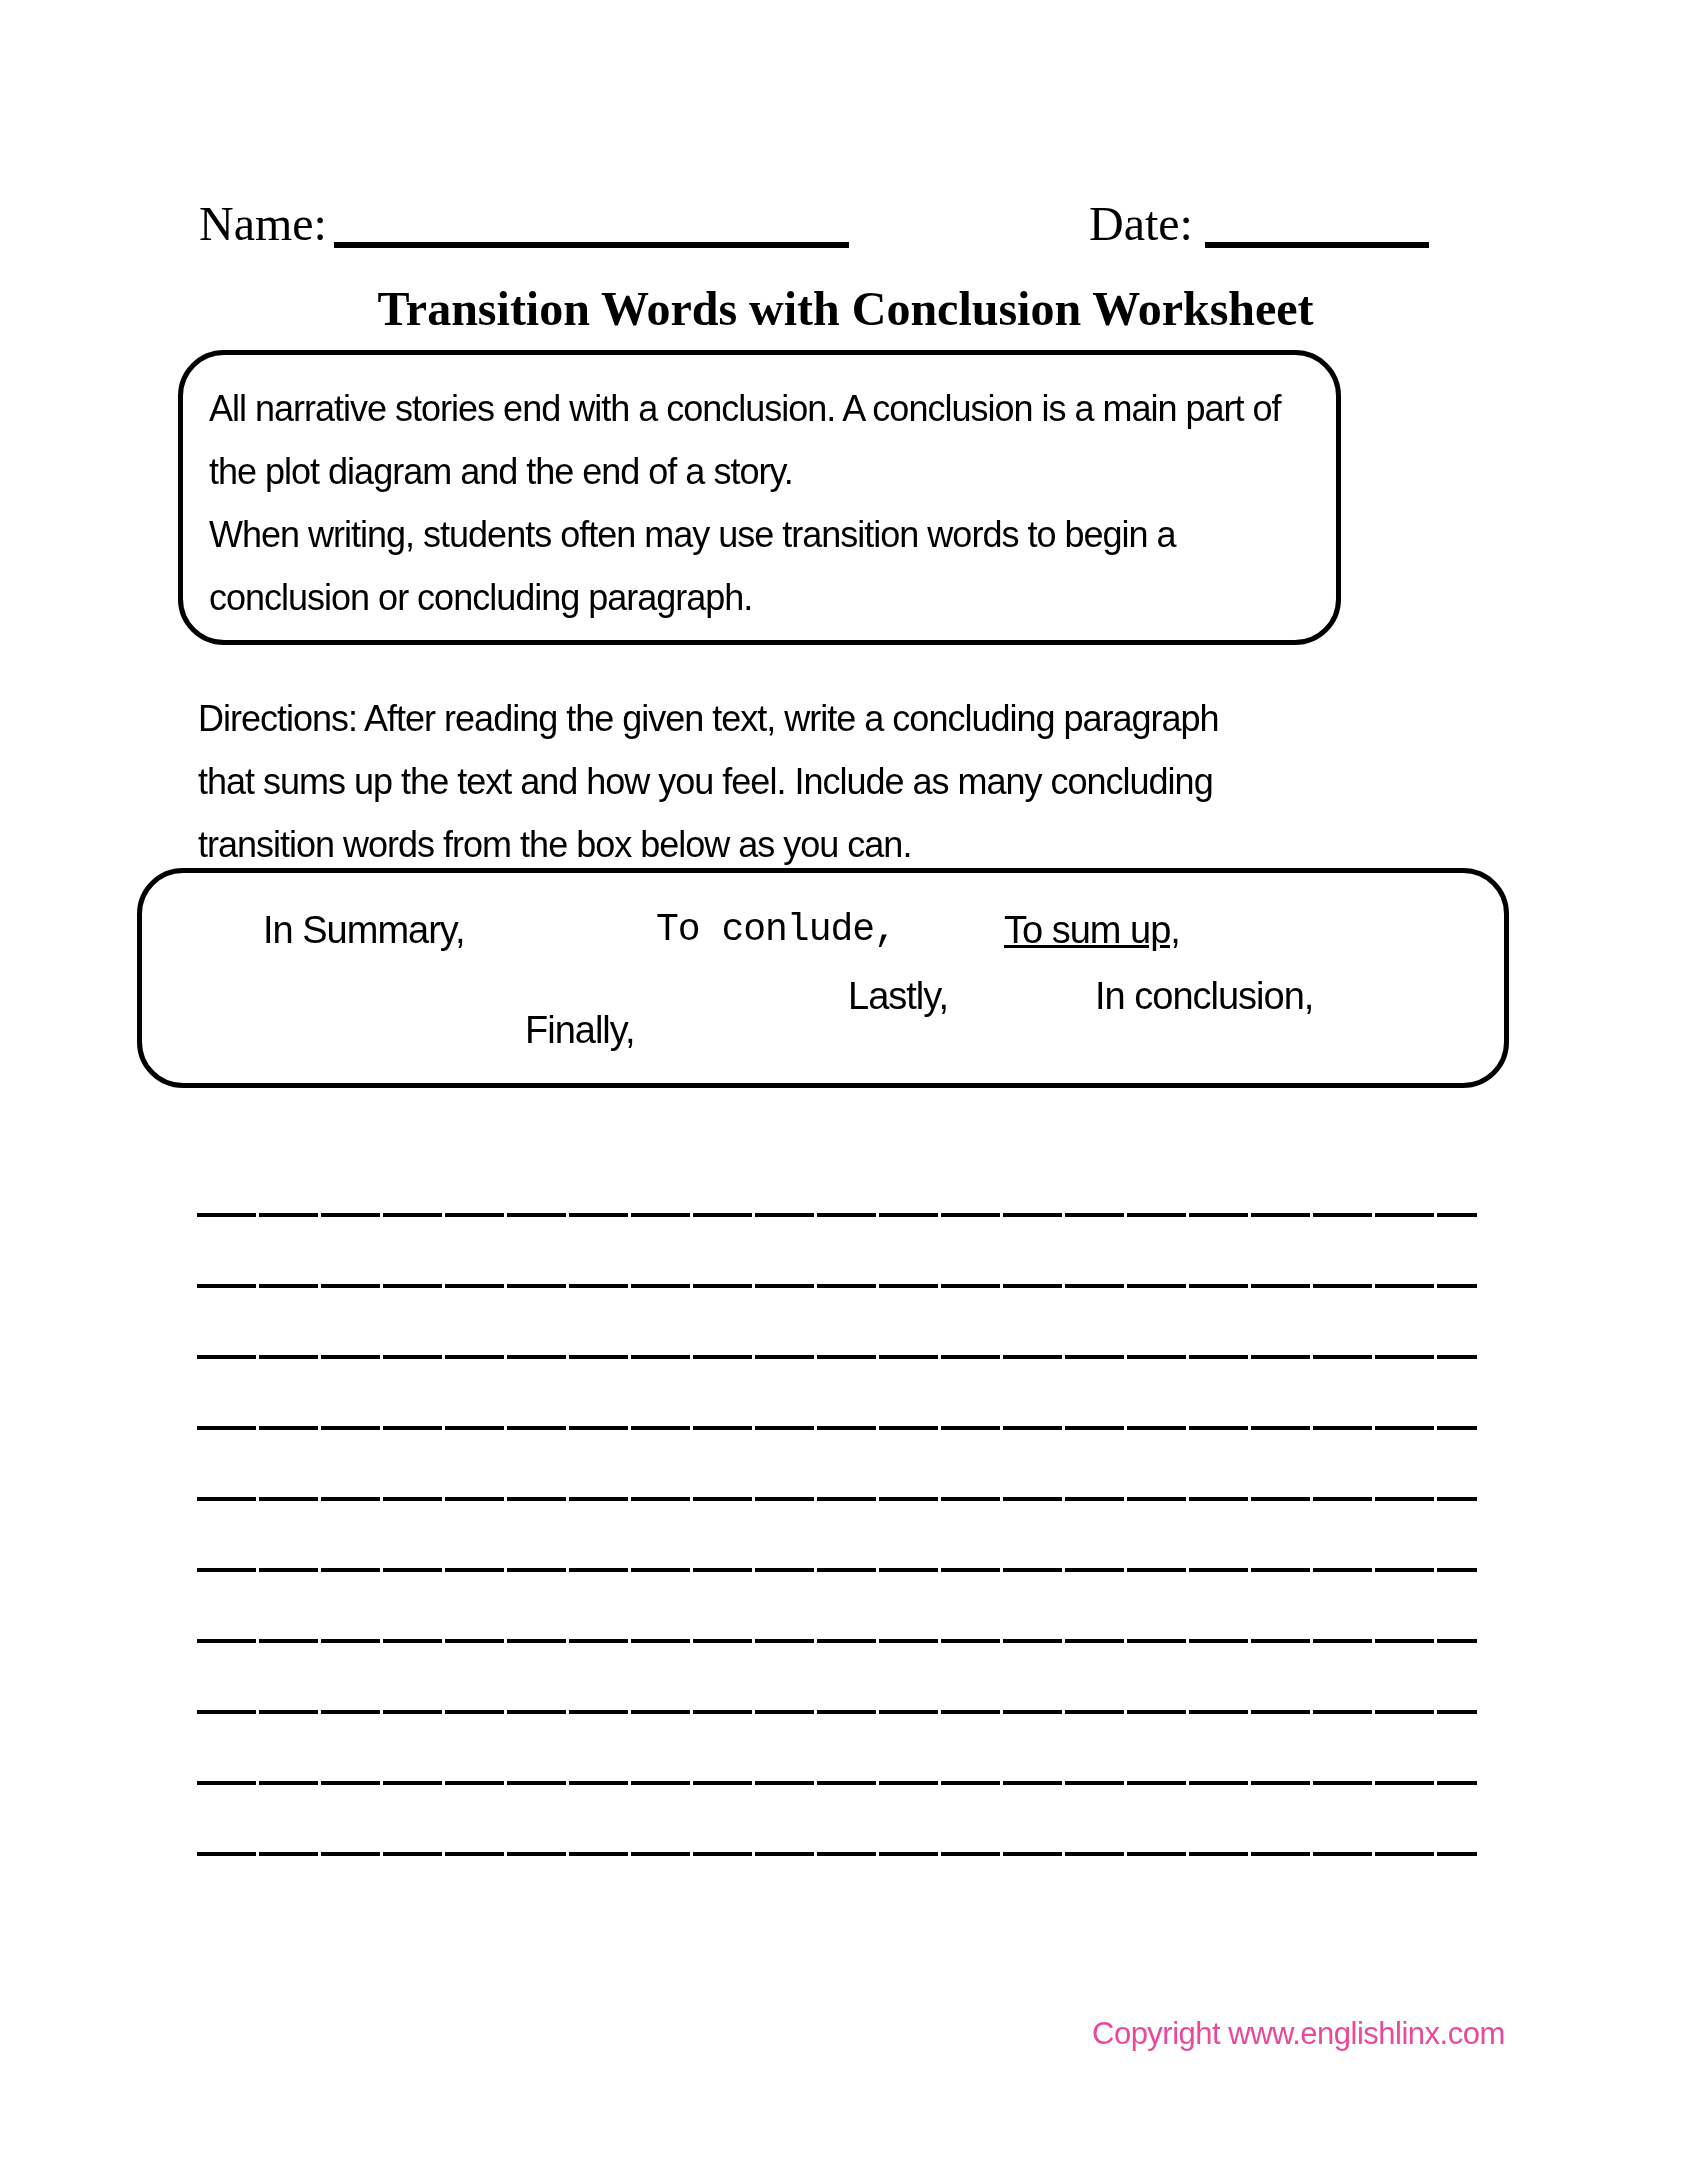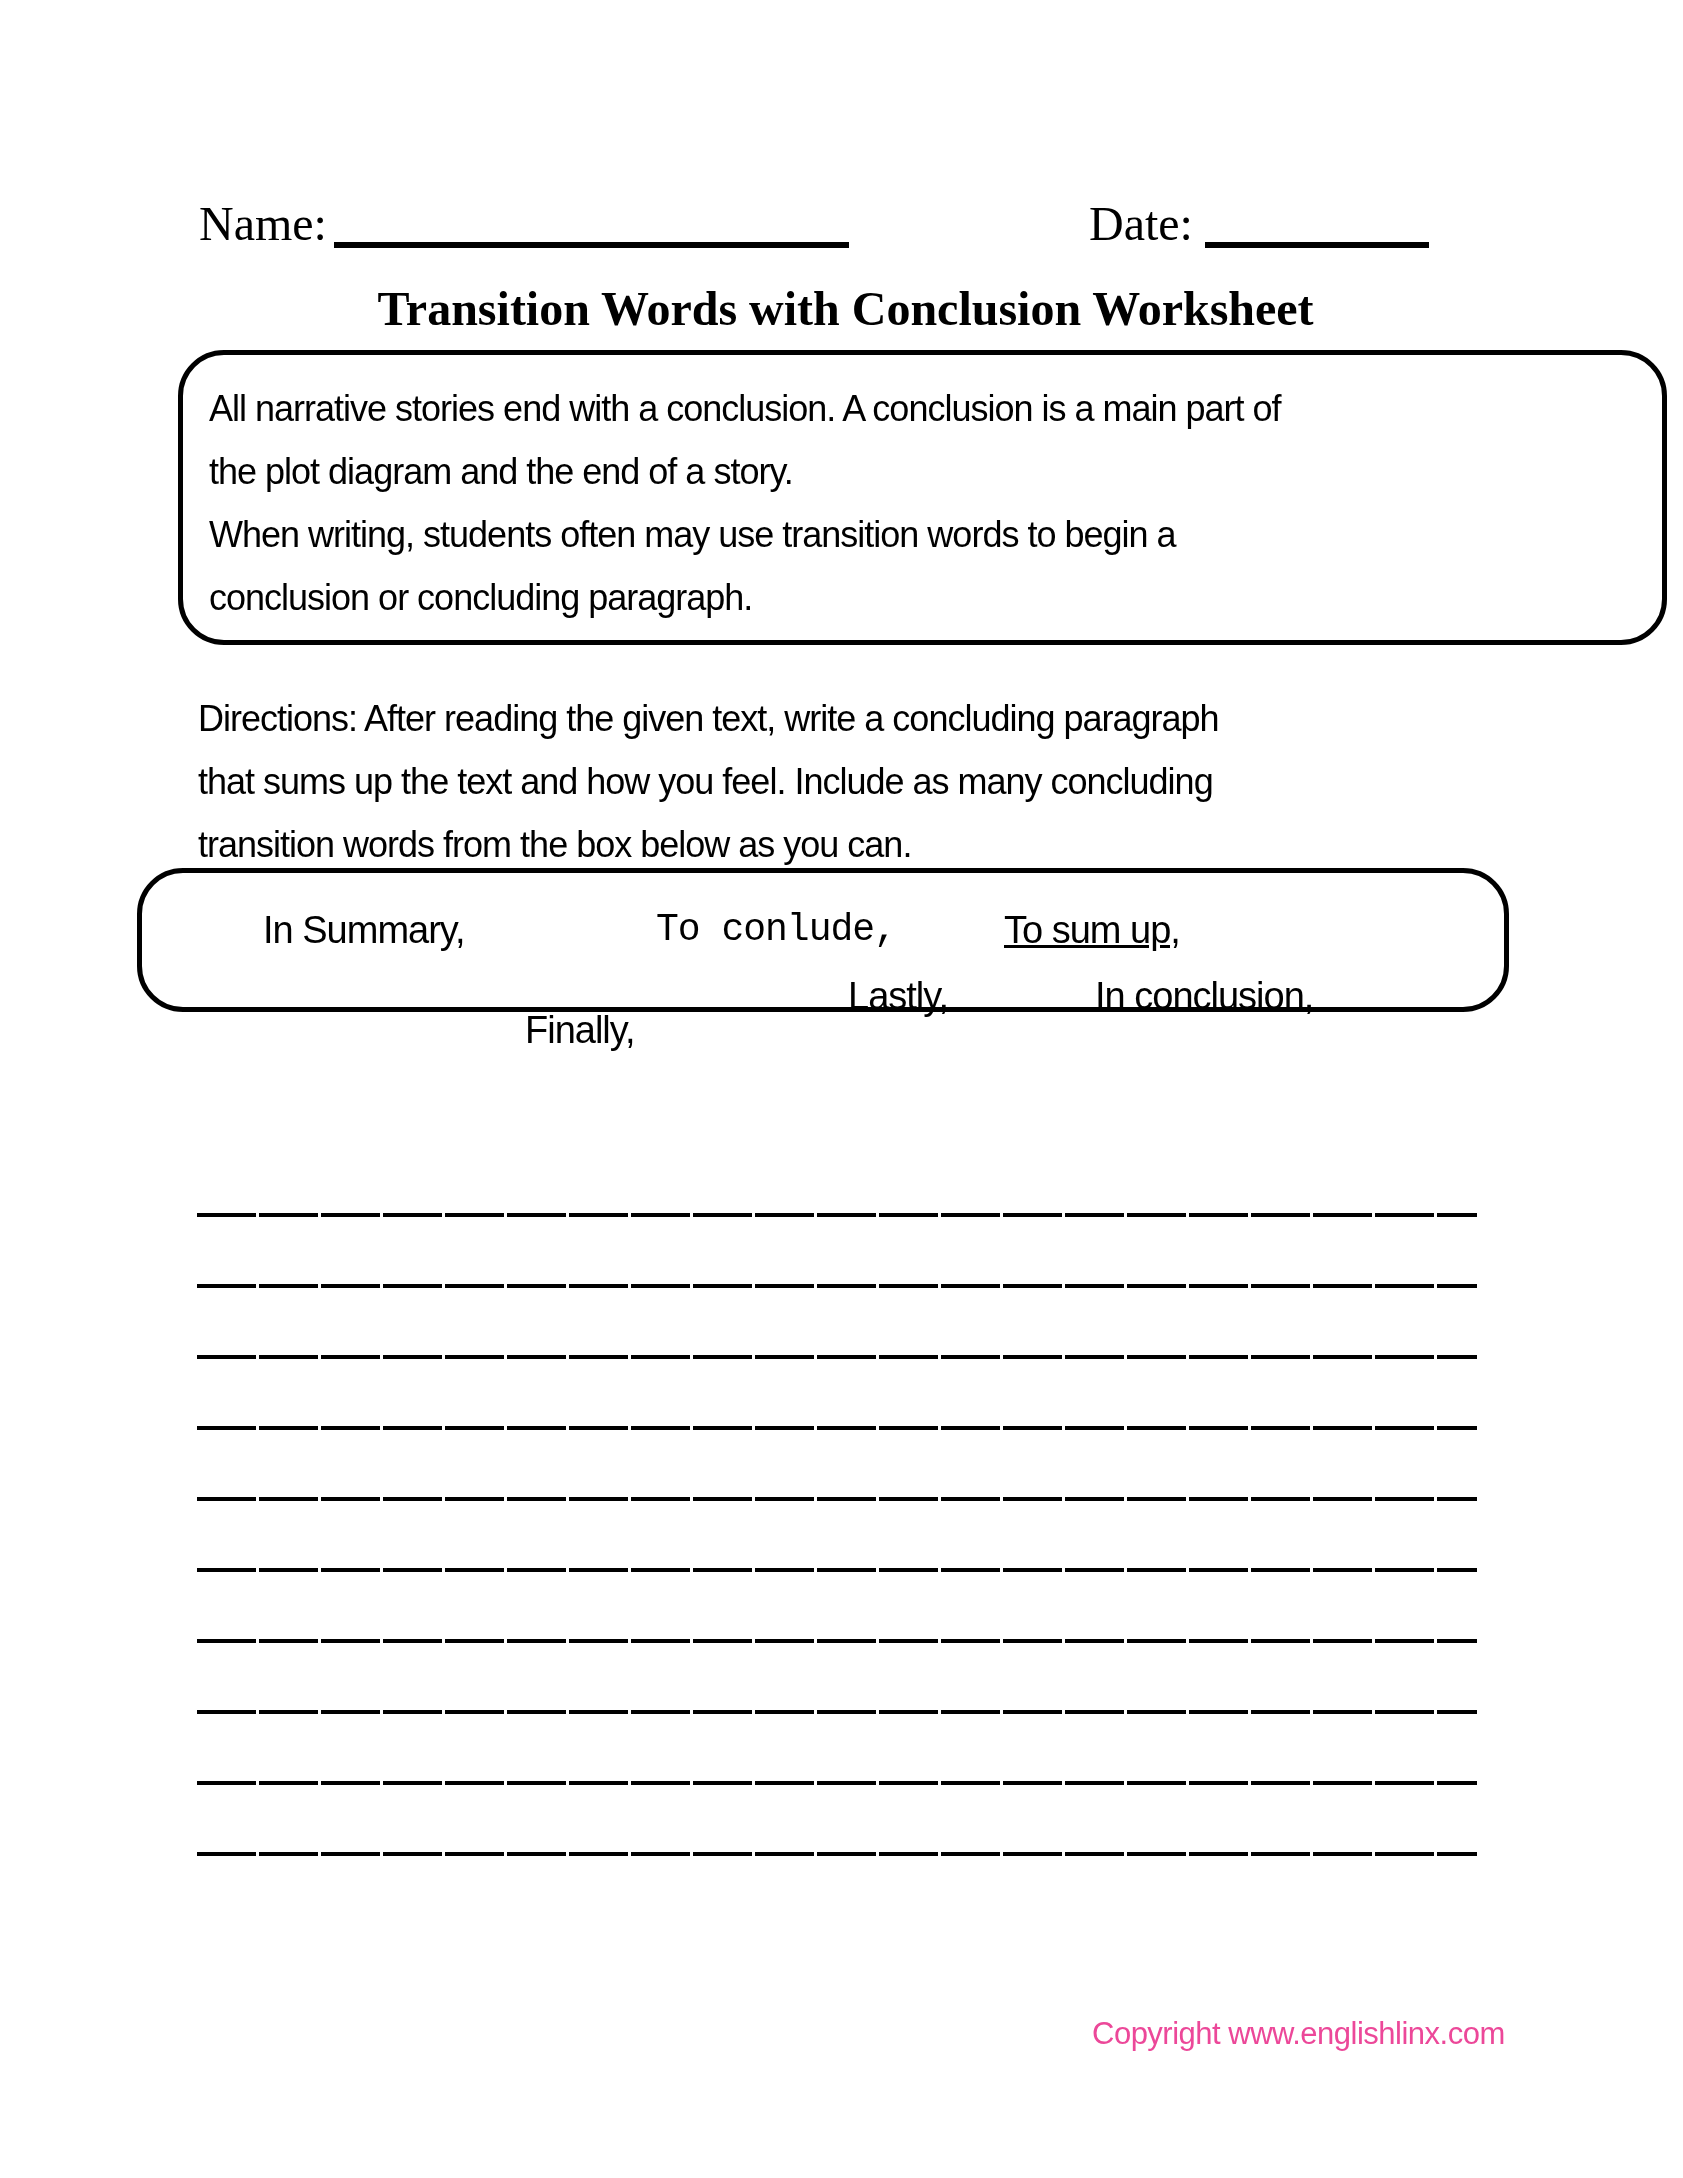--- a/index.html
+++ b/index.html
@@ -60,7 +60,7 @@
   .intro-box {
     position: absolute;
     left: 178px; top: 350px;
-    width: 1489px; height: 295px;
+    width: 1163px; height: 295px;
     border: 5px solid #000;
     border-radius: 46px;
     box-sizing: border-box;

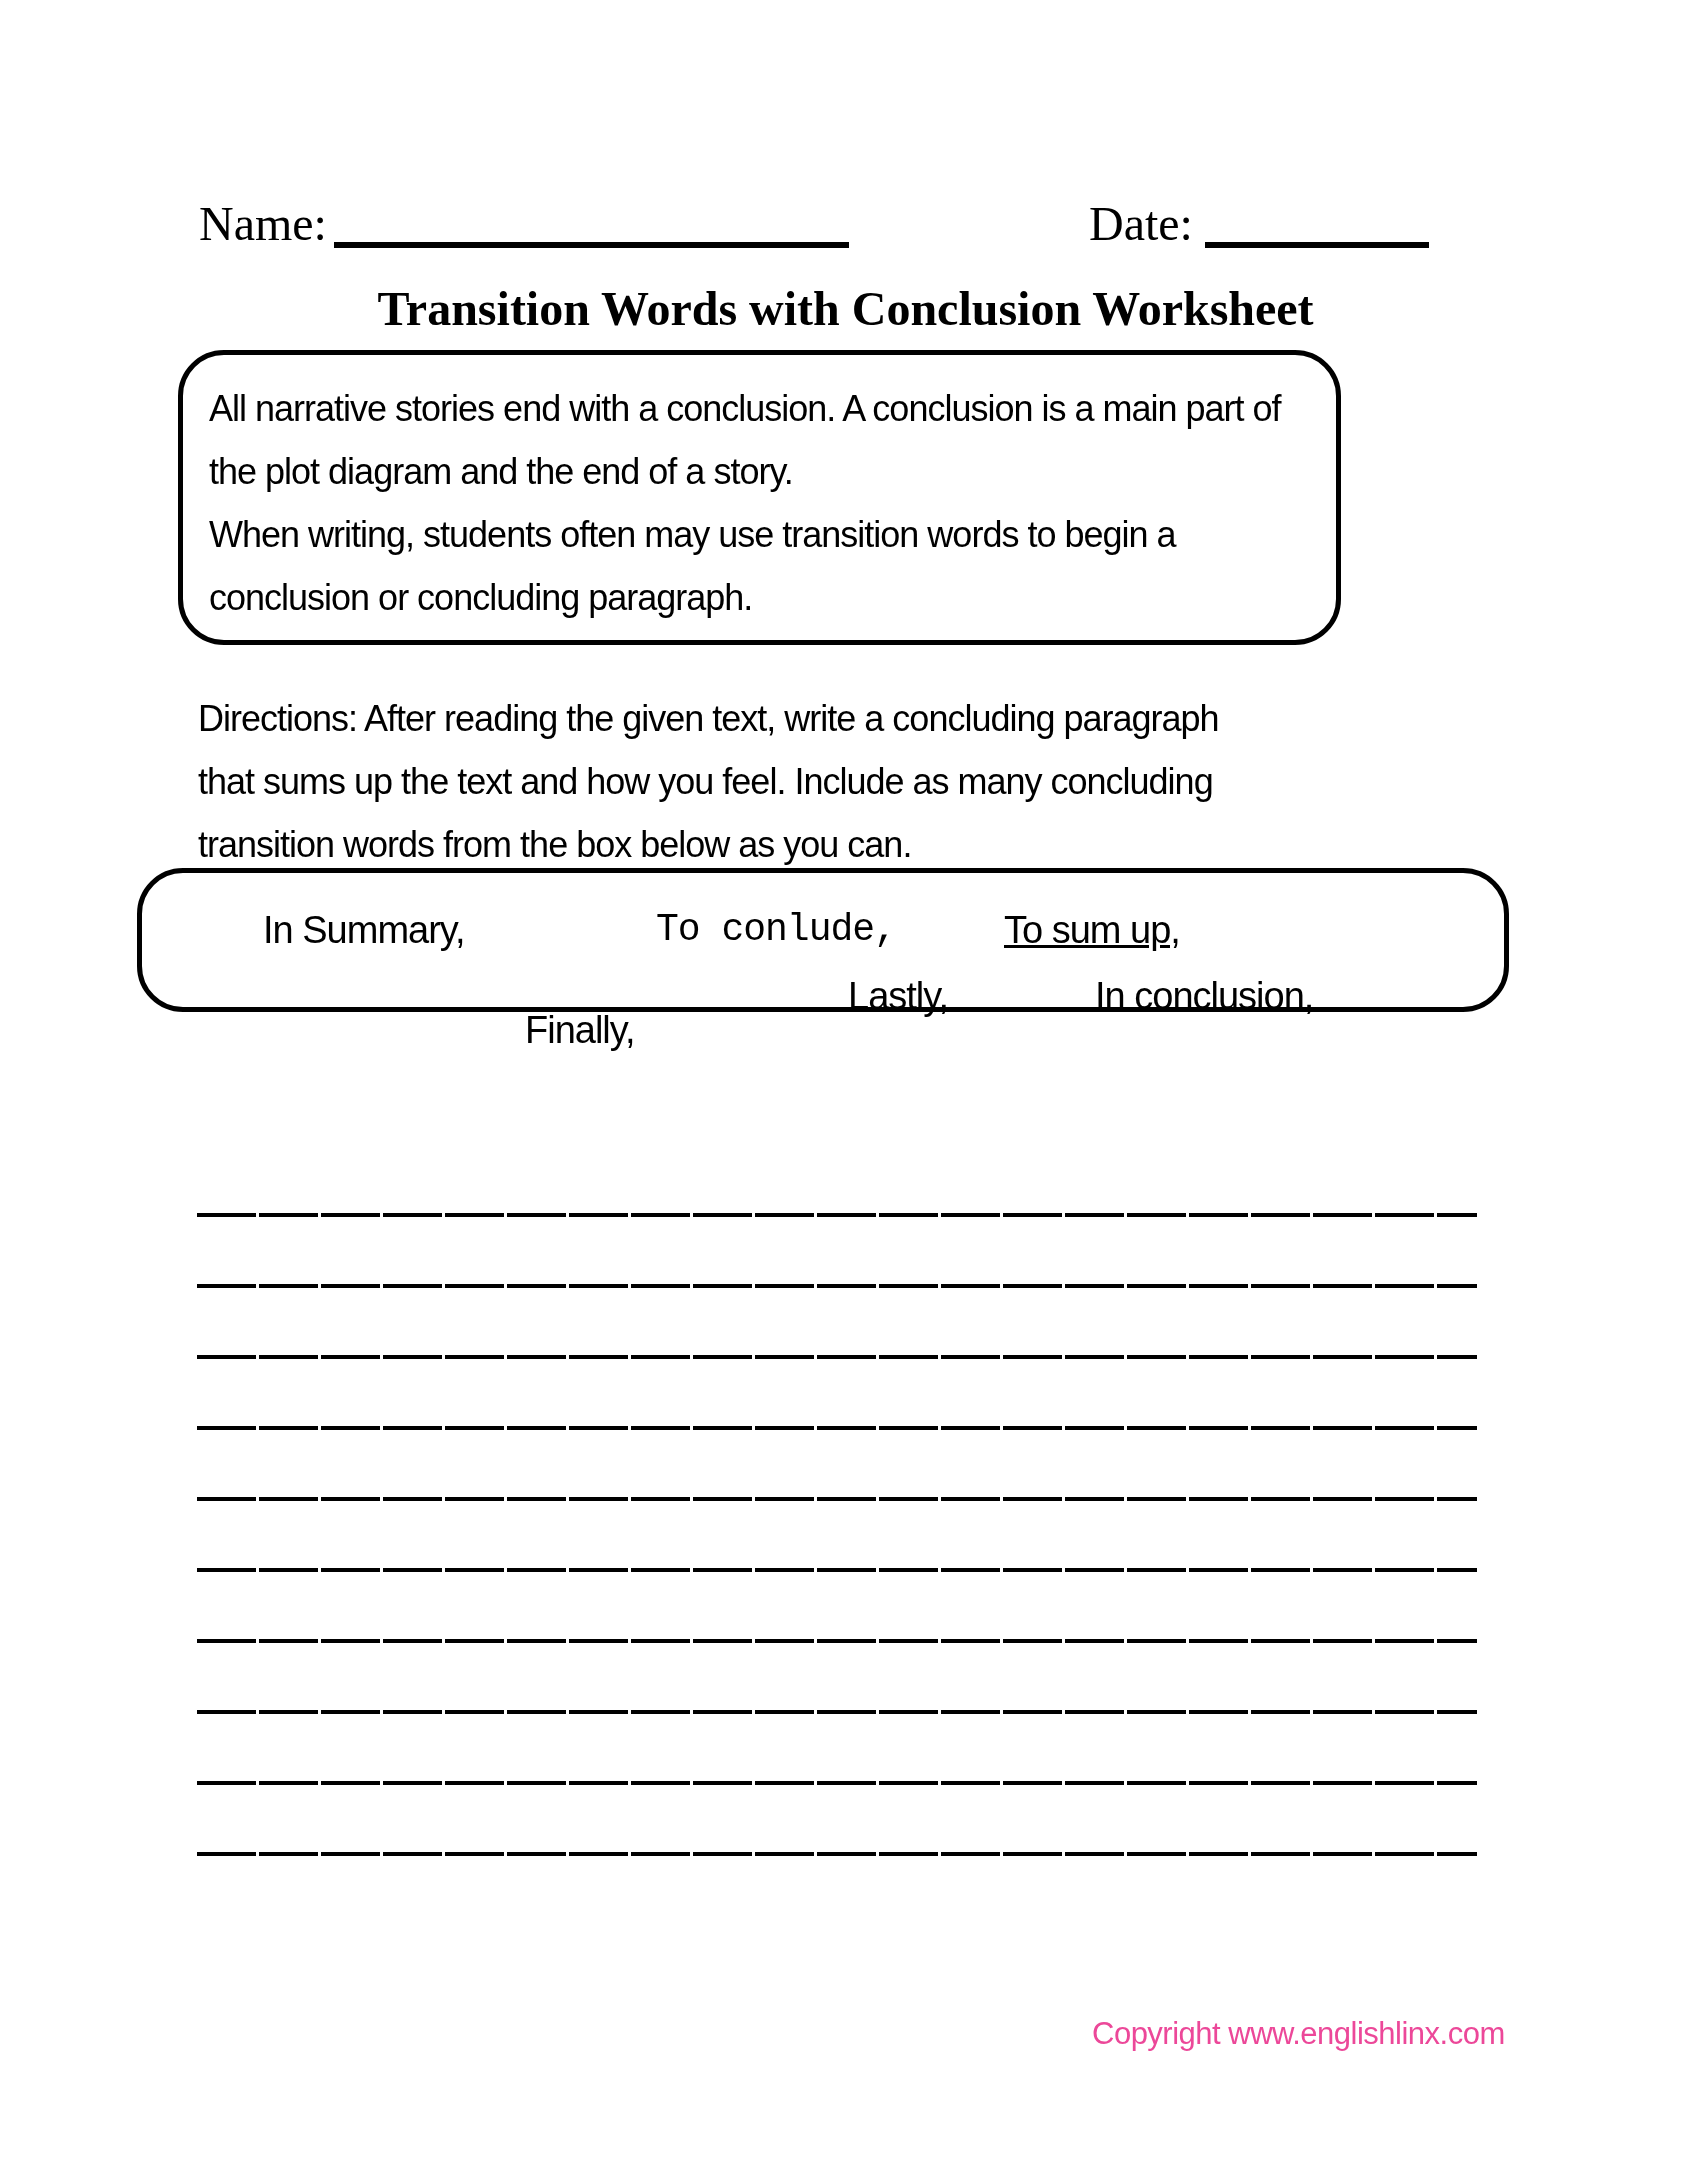--- a/index.html
+++ b/index.html
@@ -80,7 +80,7 @@
   .word-box {
     position: absolute;
     left: 137px; top: 868px;
-    width: 1372px; height: 144px;
+    width: 1372px; height: 220px;
     border: 5px solid #000;
     border-radius: 46px;
     box-sizing: border-box;

